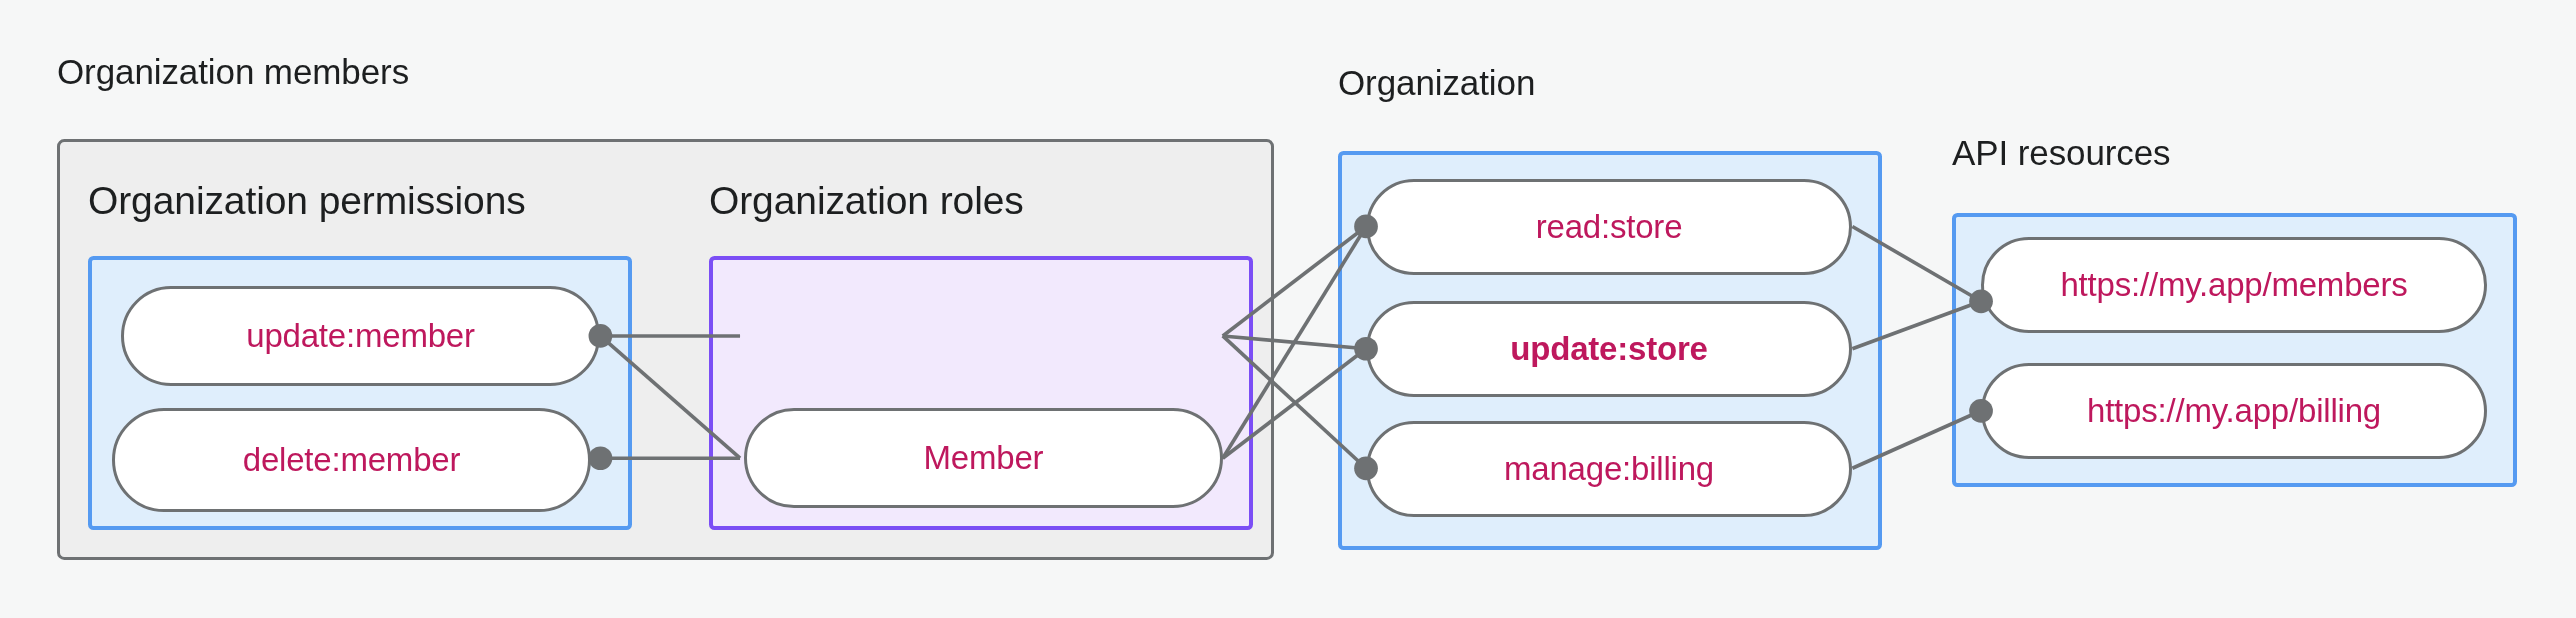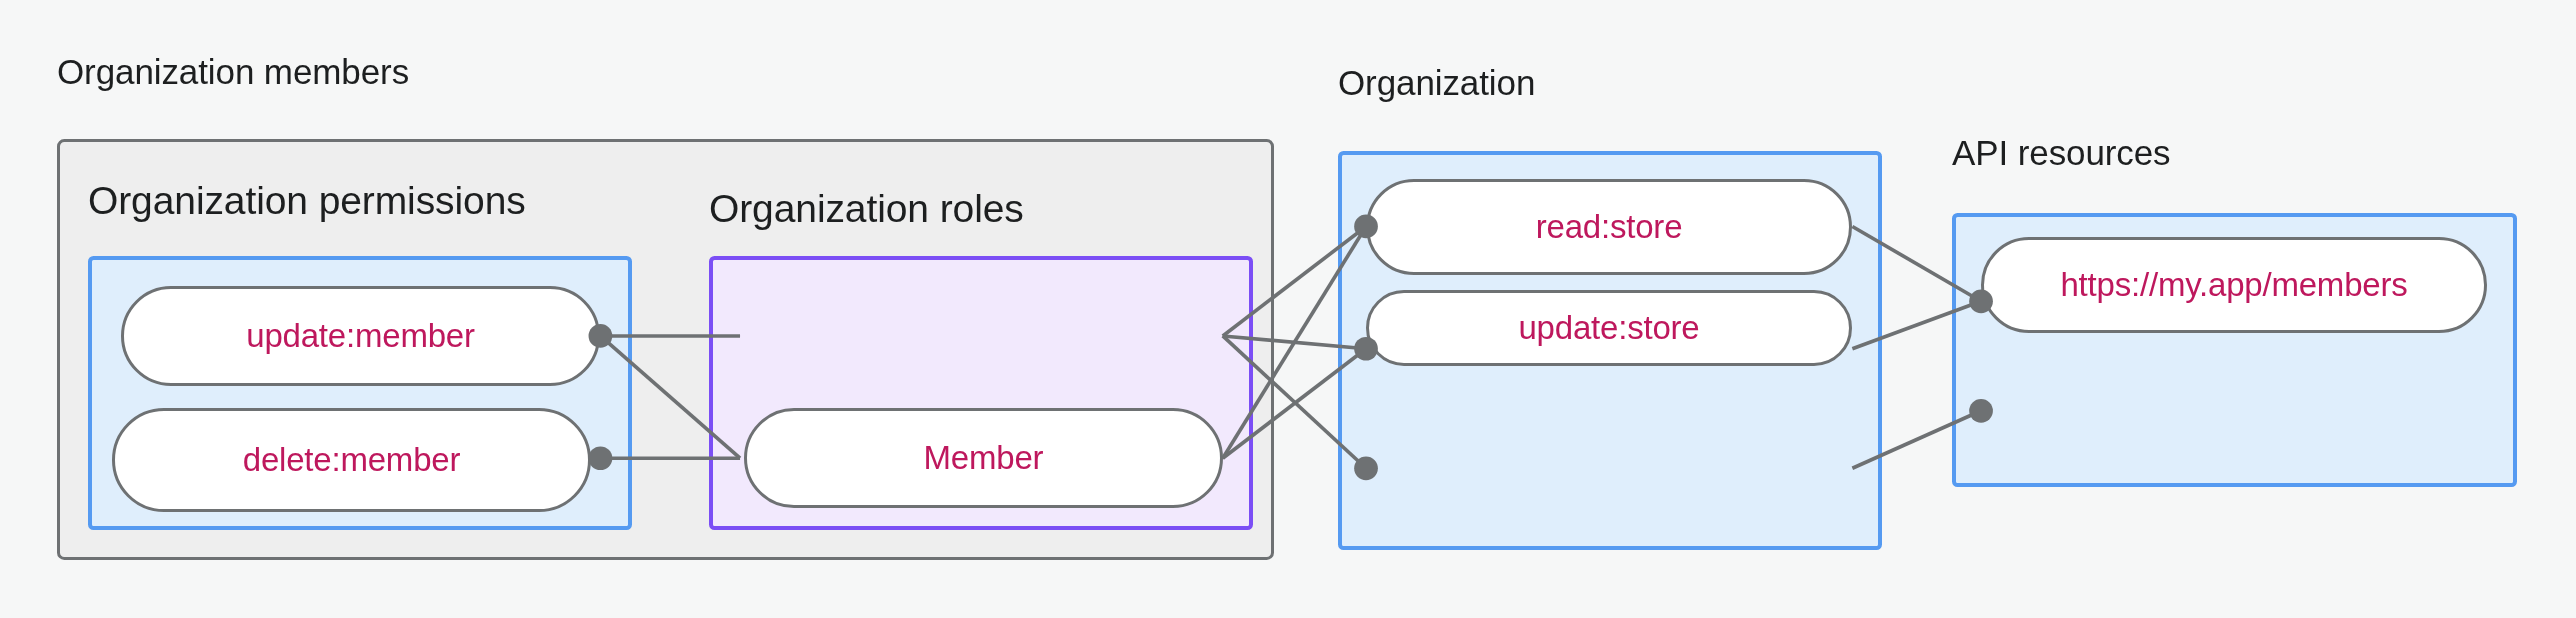--- a/index.html
+++ b/index.html
@@ -144,7 +144,7 @@
 
   <div class="pill" style="left:112px; top:408px; width:479px; height:104px;">delete:member</div>
 
-  <div class="sec-title" style="left:709px; top:181px;margin-top:8px;">Organization roles</div>
+  <div class="sec-title" style="left:709px; top:181px;">Organization roles</div>
 
   <div class="box-purple" id="org-roles-box"></div>
 

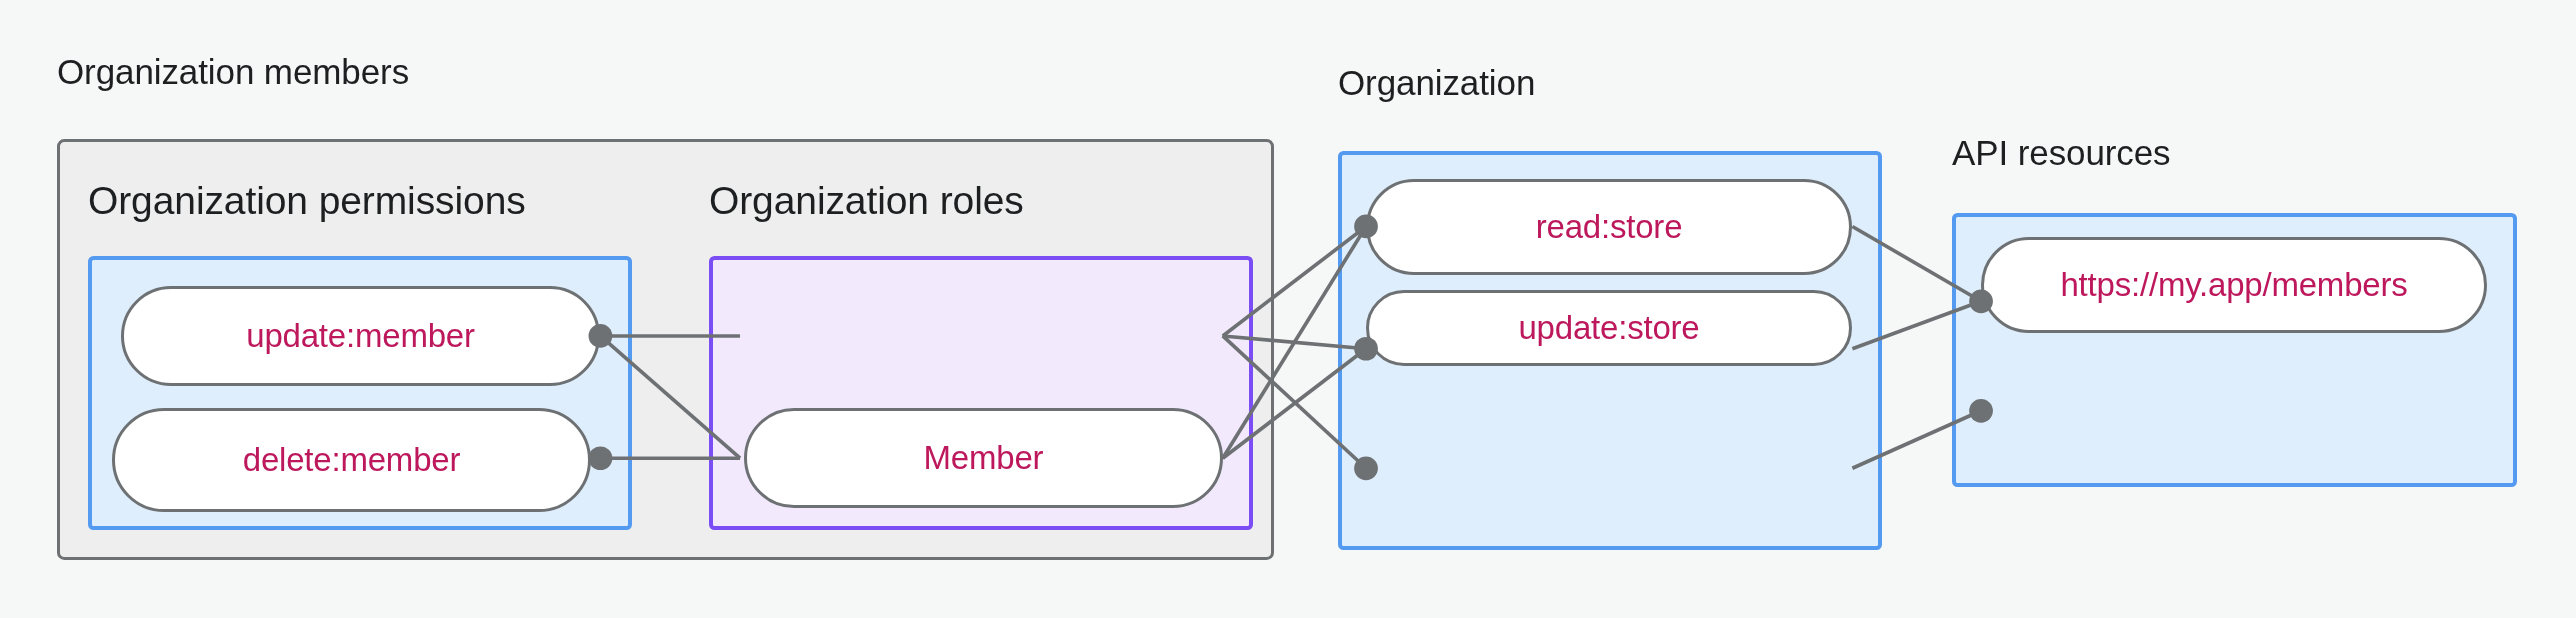--- a/index.html
+++ b/index.html
@@ -157,7 +157,7 @@
 
   <div class="pill" style="left:1366px; top:179px; width:486px; height:96px;">read:store</div>
 
-  <div class="pill" style="left:1366px; top:290px; width:486px; height:76px;">update:store</div>
+  <div class="pill" style="left:1366px; top:301px; width:486px; height:96px;font-weight:bold;">update:store</div>
 
 
   <div class="grp-title" style="left:1952px; top:127px;margin-top:8px;">API resources</div>

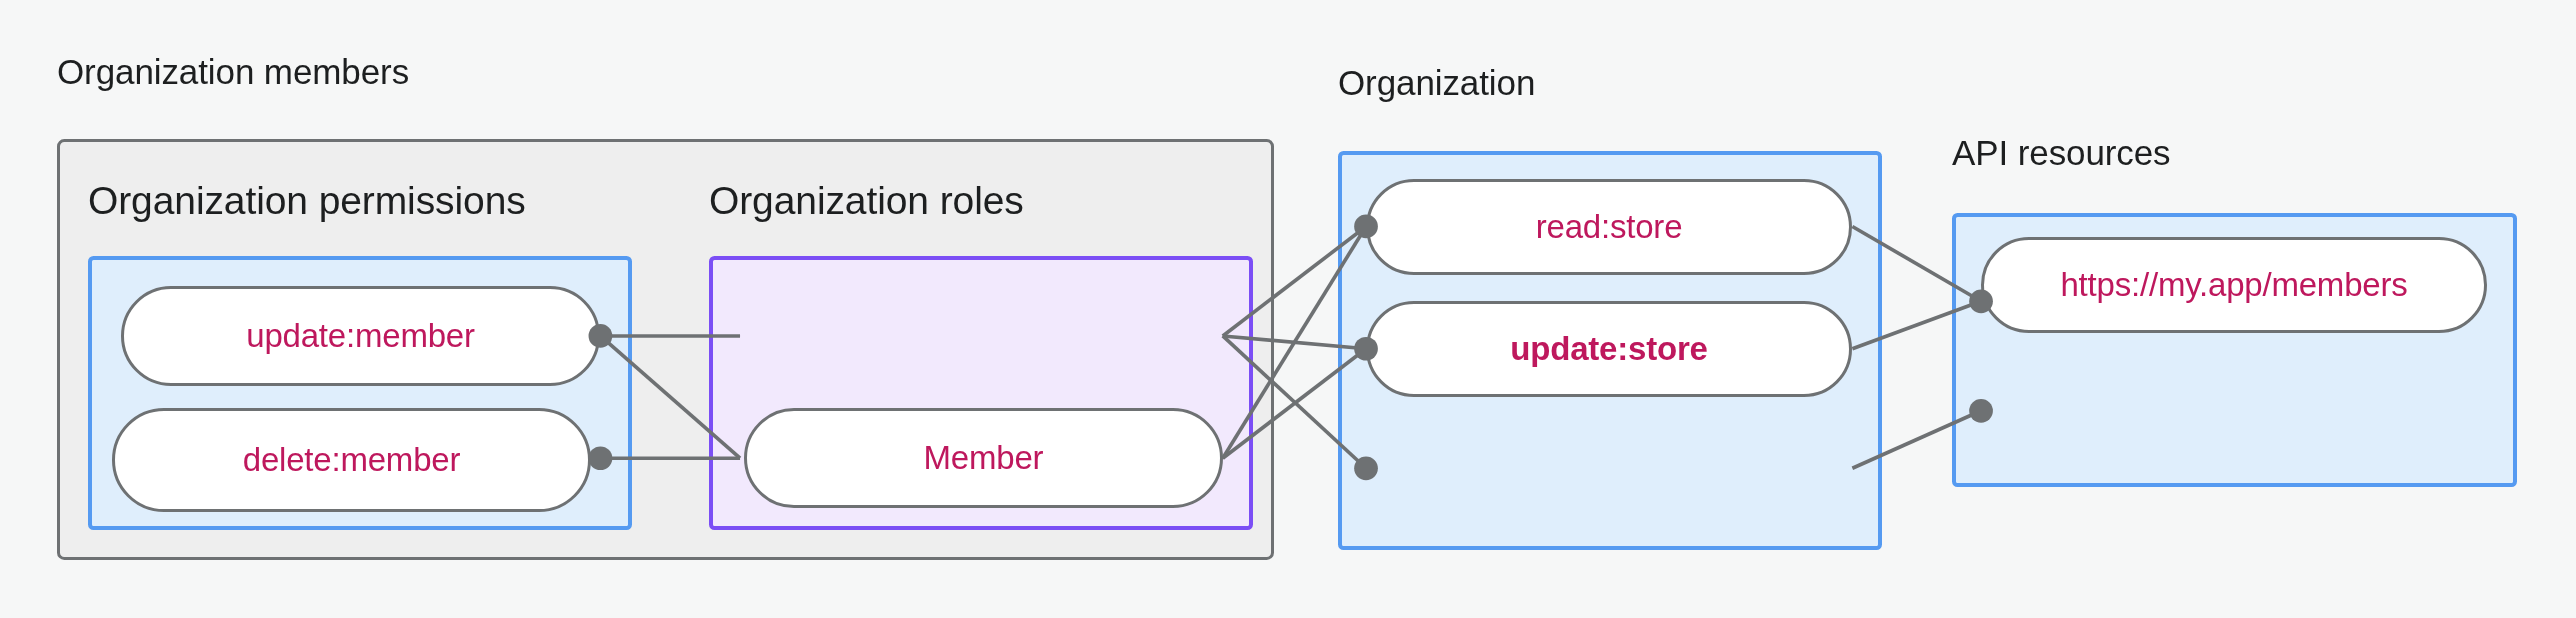--- a/index.html
+++ b/index.html
@@ -166,6 +166,7 @@
 
   <div class="pill" style="left:1981px; top:237px; width:506px; height:96px;">https://my.app/members</div>
 
+  <div class="pill" style="left:1981px; top:363px; width:506px; height:96px;">https://my.app/billing</div>
 
 </div>
 

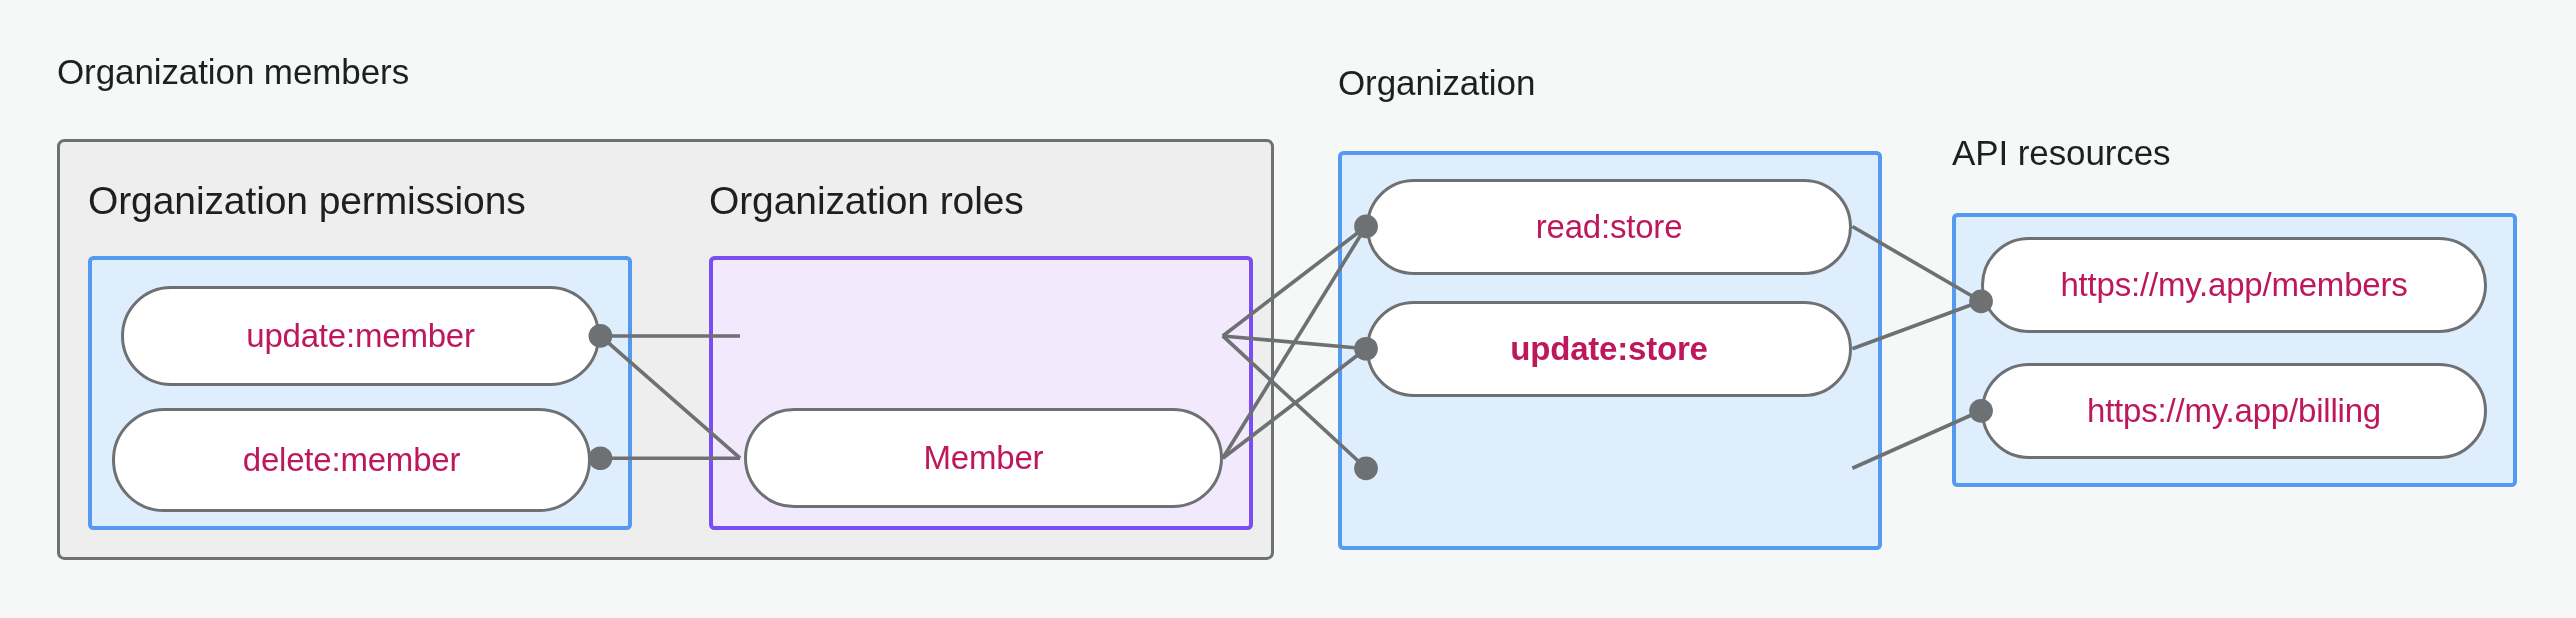--- a/index.html
+++ b/index.html
@@ -159,6 +159,7 @@
 
   <div class="pill" style="left:1366px; top:301px; width:486px; height:96px;font-weight:bold;">update:store</div>
 
+  <div class="pill" style="left:1366px; top:421px; width:486px; height:96px;">manage:billing</div>
 
   <div class="grp-title" style="left:1952px; top:127px;margin-top:8px;">API resources</div>
 

